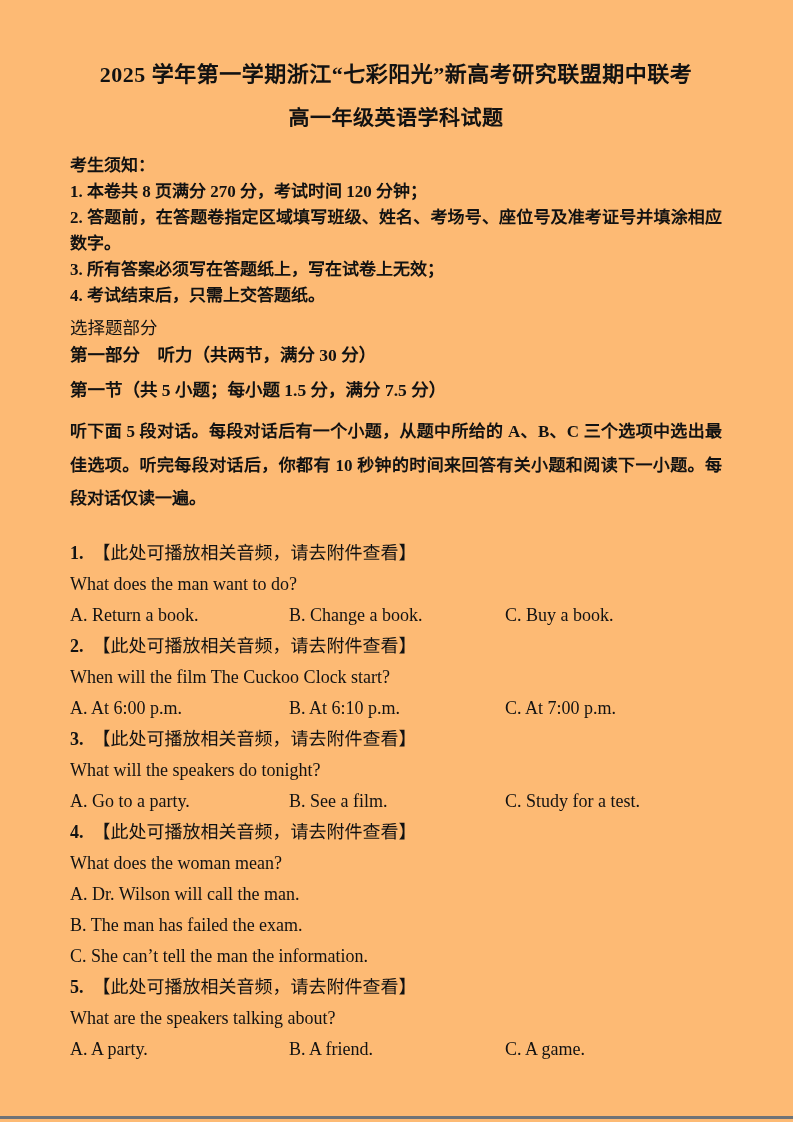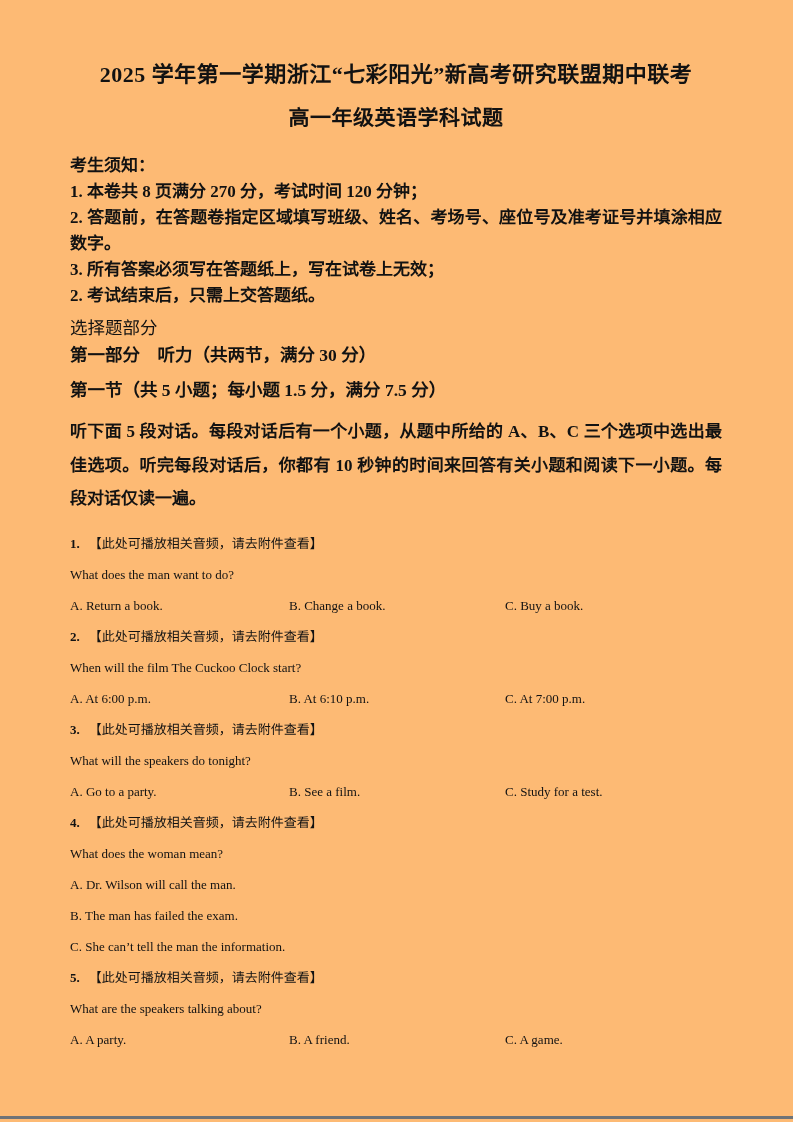--- a/index.html
+++ b/index.html
@@ -120,7 +120,7 @@
     <div class="notice-item">1. 本卷共 8 页满分 270 分，考试时间 120 分钟；</div>
     <div class="notice-item">2. 答题前，在答题卷指定区域填写班级、姓名、考场号、座位号及准考证号并填涂相应数字。</div>
     <div class="notice-item">3. 所有答案必须写在答题纸上，写在试卷上无效；</div>
-    <div class="notice-item">2. 考试结束后，只需上交答题纸。</div>
+    <div class="notice-item">4. 考试结束后，只需上交答题纸。</div>
 
     <div class="center-heading">选择题部分</div>
     <div class="part-heading">第一部分　听力（共两节，满分 30 分）</div>

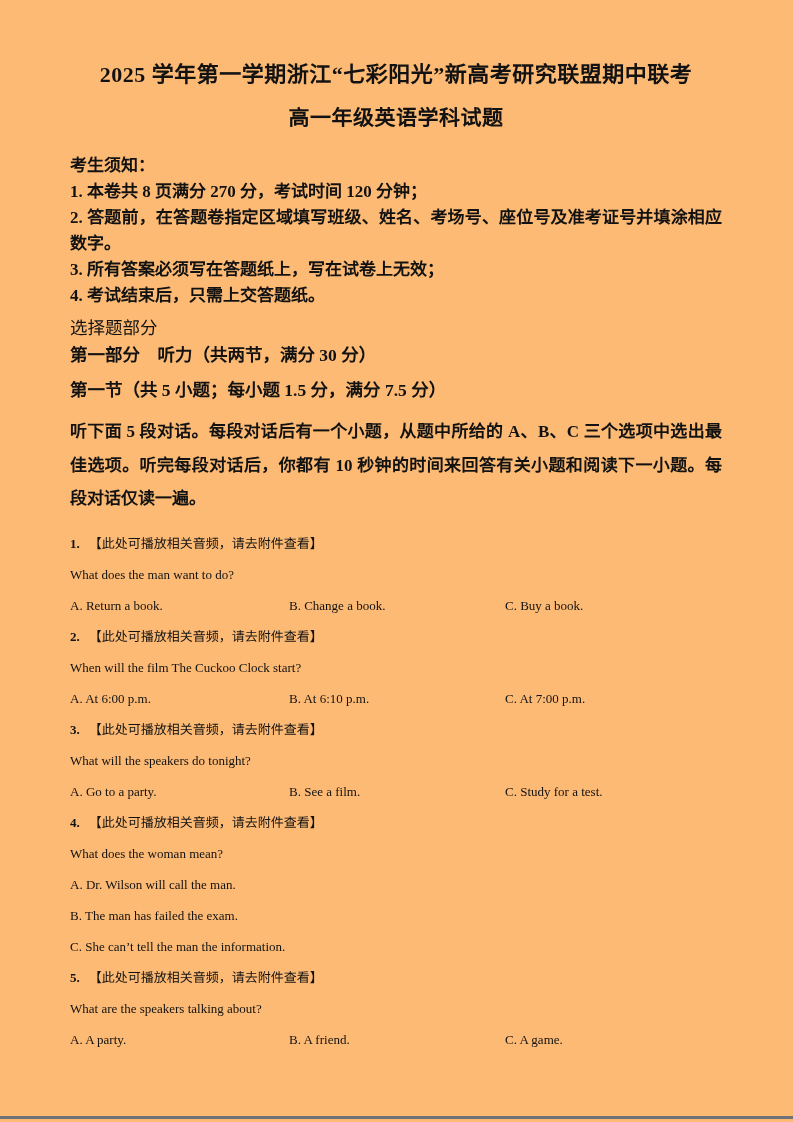--- a/index.html
+++ b/index.html
@@ -75,8 +75,8 @@
     text-align: justify;
   }
   .qarea {
-    margin-top: 12px;
-    font-size: 13px;
+    margin-top: 22px;
+    font-size: 18px;
   }
   .qline {
     line-height: 31px;

